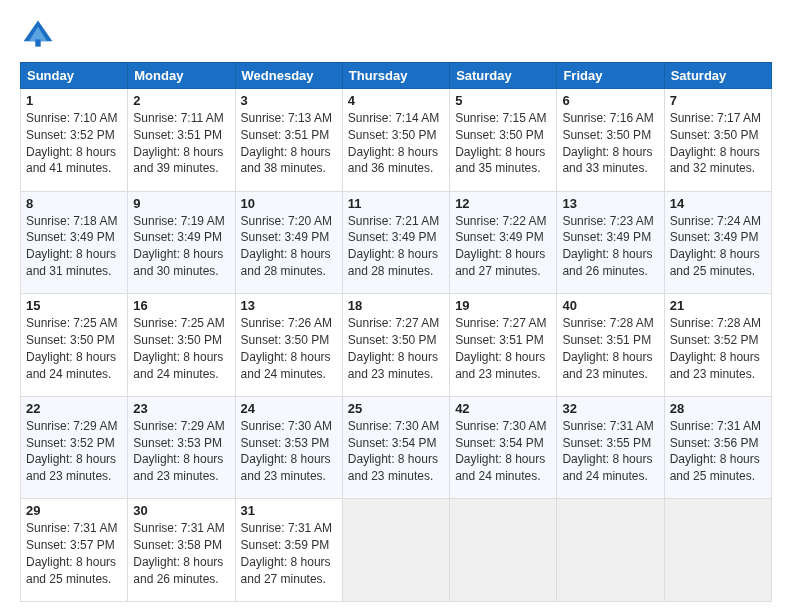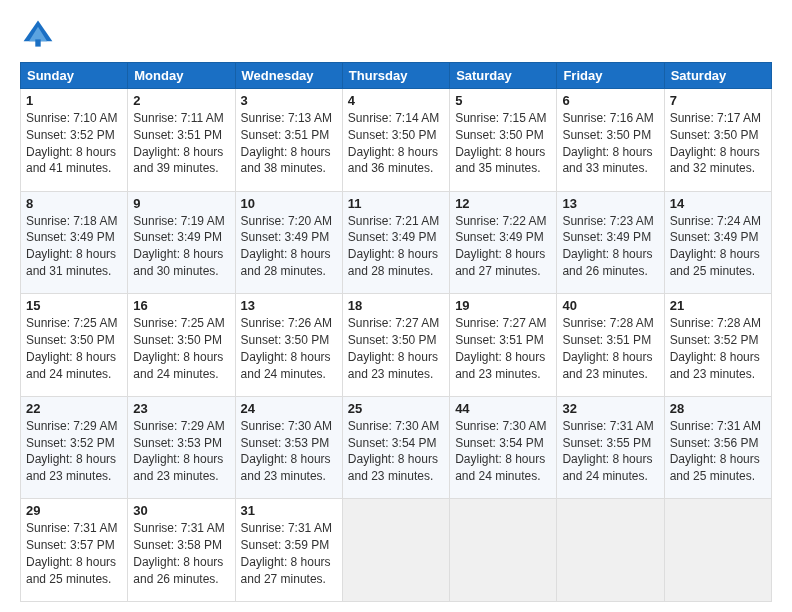--- a/index.html
+++ b/index.html
@@ -244,7 +244,7 @@
             <div class="day-info">Sunrise: 7:30 AM<br>Sunset: 3:54 PM<br>Daylight: 8 hours and 23 minutes.</div>
           </td>
           <td>
-            <span class="day-num">44</span>
+            <span class="day-num">42</span>
             <div class="day-info">Sunrise: 7:30 AM<br>Sunset: 3:54 PM<br>Daylight: 8 hours and 24 minutes.</div>
           </td>
           <td>

